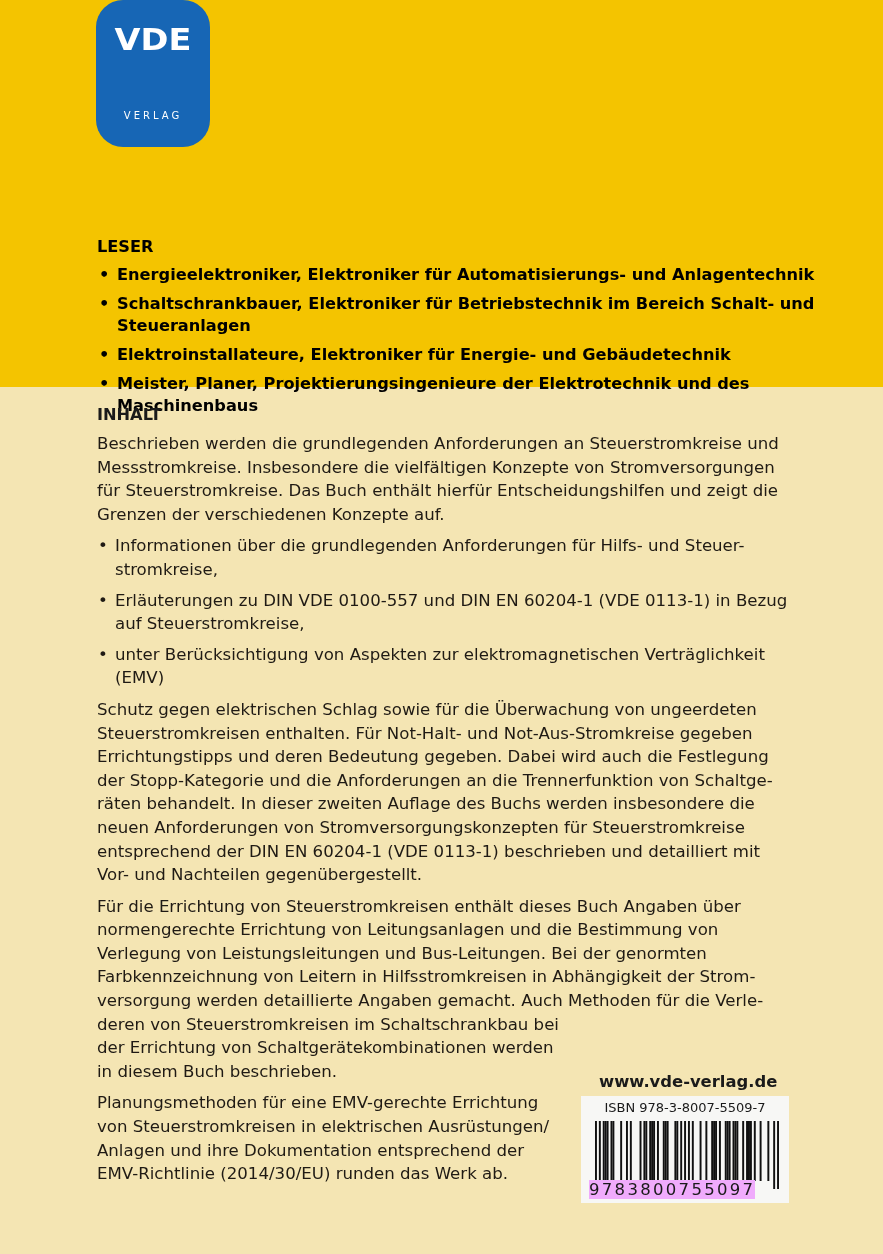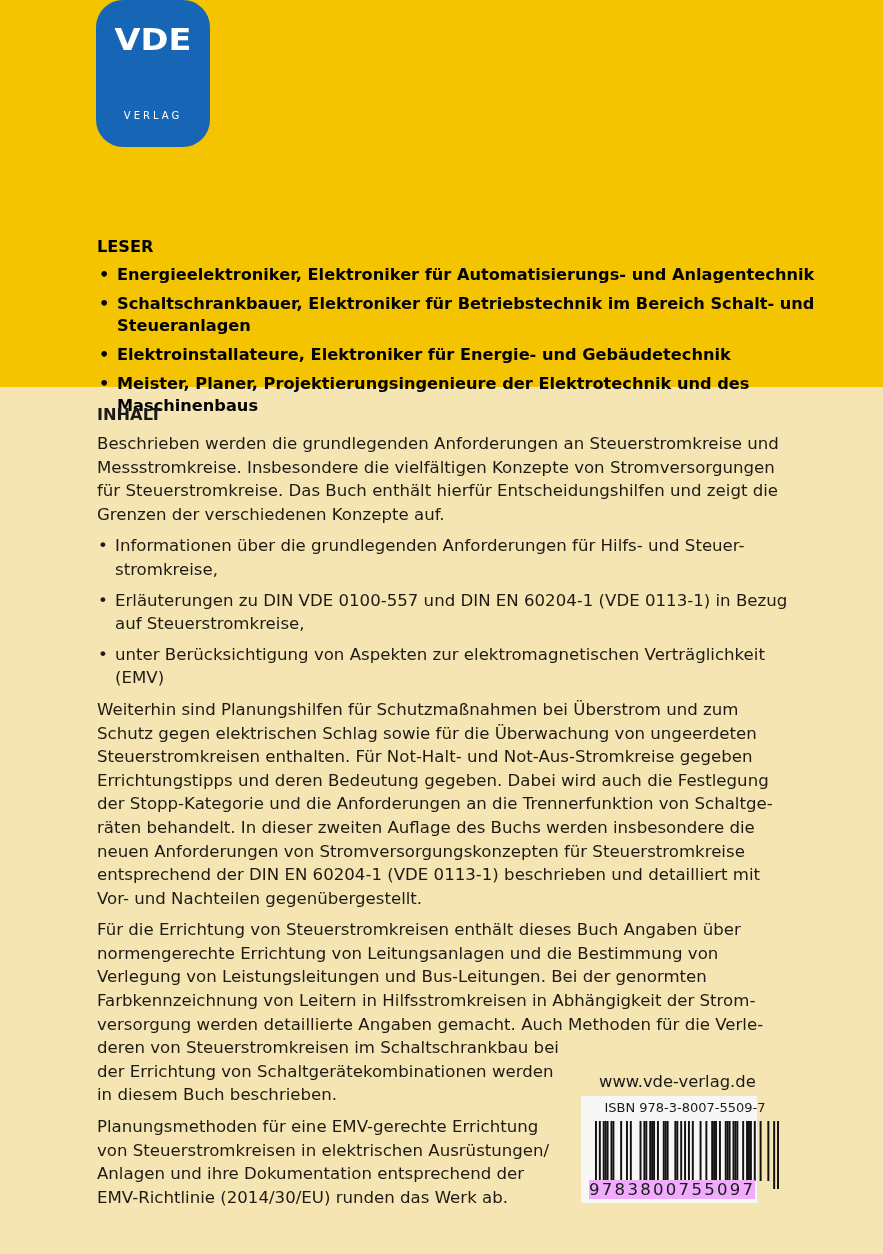--- a/index.html
+++ b/index.html
@@ -137,7 +137,6 @@
   </ul>
 
   <p>
-    <span class="line">Weiterhin sind Planungshilfen für Schutzmaßnahmen bei Überstrom und zum</span>
     <span class="line">Schutz gegen elektrischen Schlag sowie für die Überwachung von ungeerdeten</span>
     <span class="line">Steuerstromkreisen enthalten. Für Not-Halt- und Not-Aus-Stromkreise gegeben</span>
     <span class="line">Errichtungstipps und deren Bedeutung gegeben. Dabei wird auch die Festlegung</span>

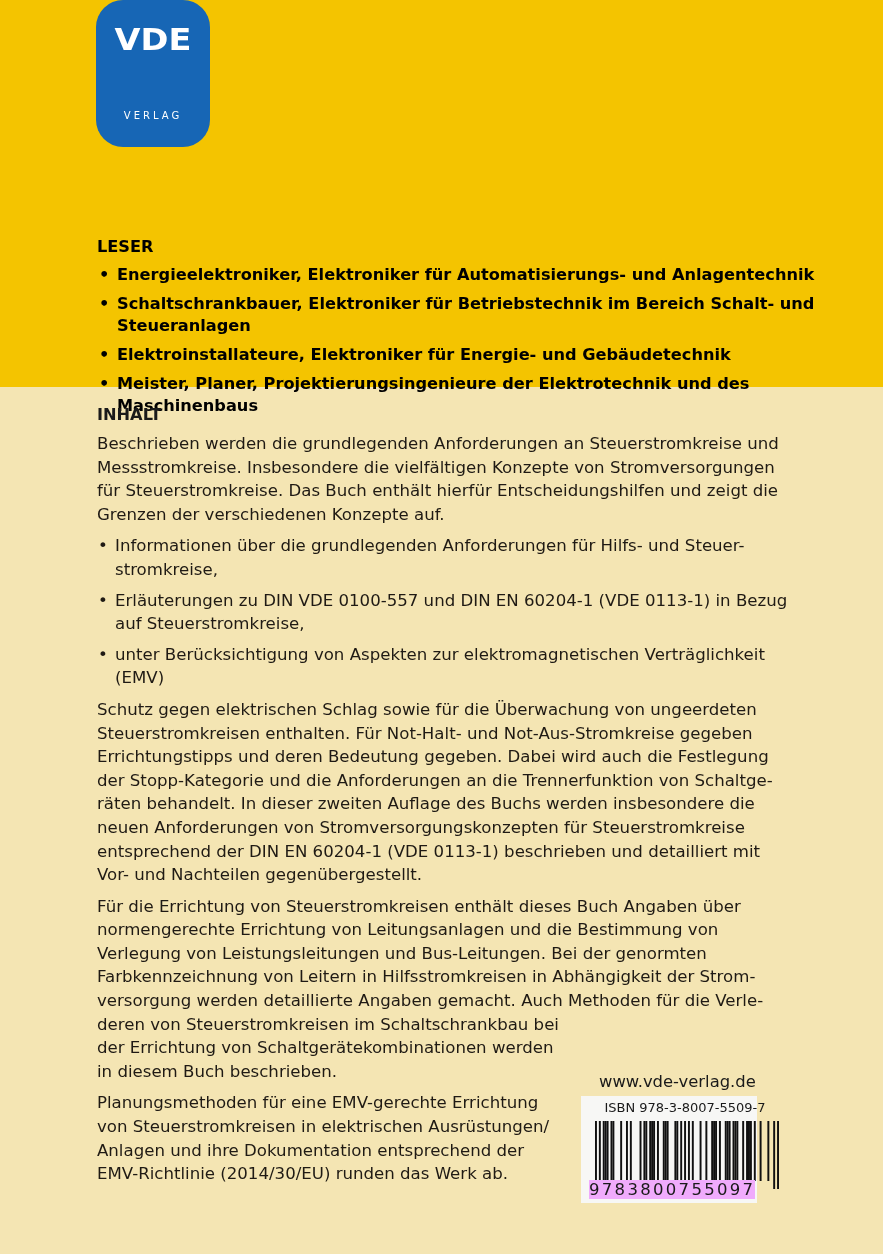--- a/index.html
+++ b/index.html
@@ -54,7 +54,7 @@
   .line { display: block; white-space: nowrap; }
   .url {
     position: absolute; left: 599px; top: 1072px;
-    font-weight: normal; font-size: 16.4px; color: #1a1a1a;
+    font-weight: bold; font-size: 16.4px; color: #1a1a1a;
   }
   .barcode-box {
     position: absolute; left: 581px; top: 1096px; width: 176px; height: 107px;

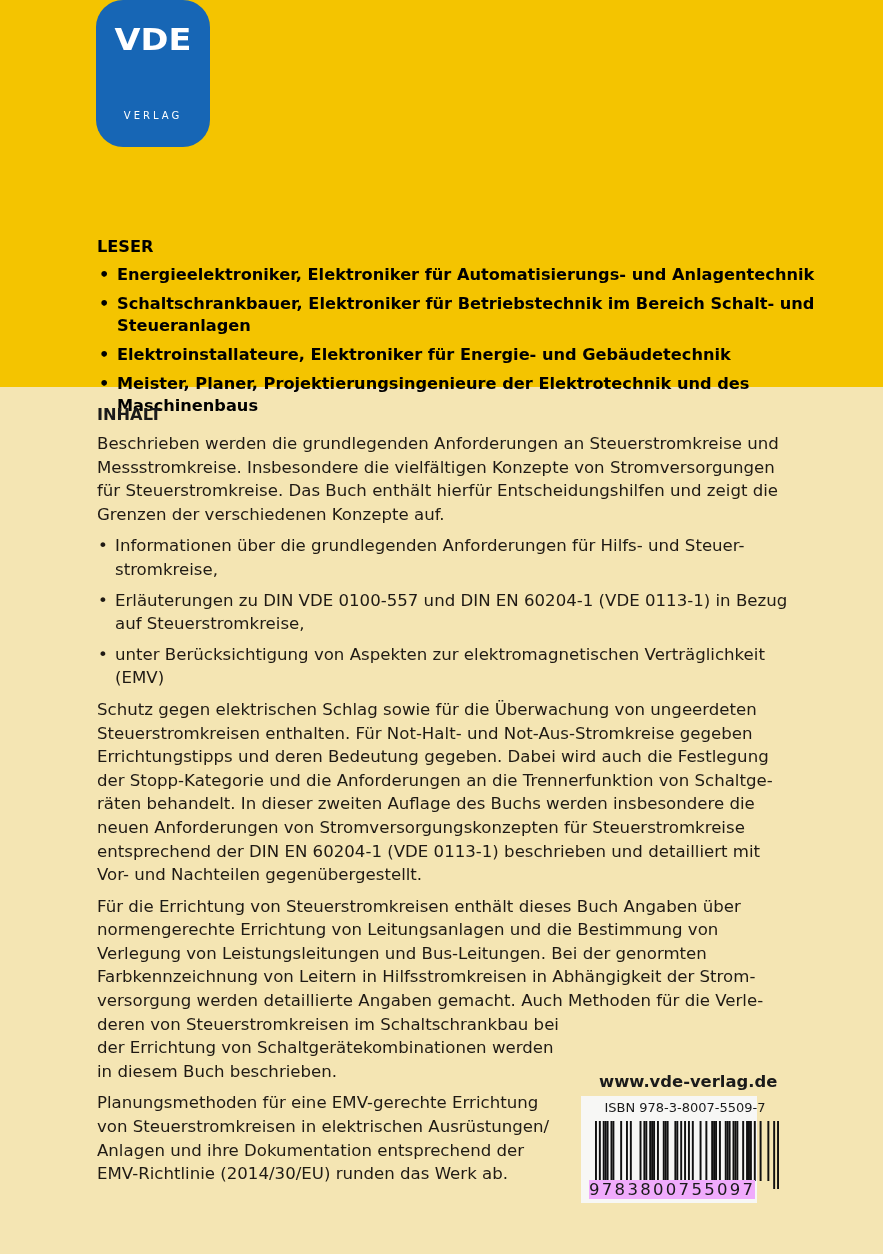--- a/index.html
+++ b/index.html
@@ -57,7 +57,7 @@
     font-weight: bold; font-size: 16.4px; color: #1a1a1a;
   }
   .barcode-box {
-    position: absolute; left: 581px; top: 1096px; width: 176px; height: 107px;
+    position: absolute; left: 581px; top: 1096px; width: 208px; height: 107px;
     background: #f7f7f5;
   }
   .isbn {

